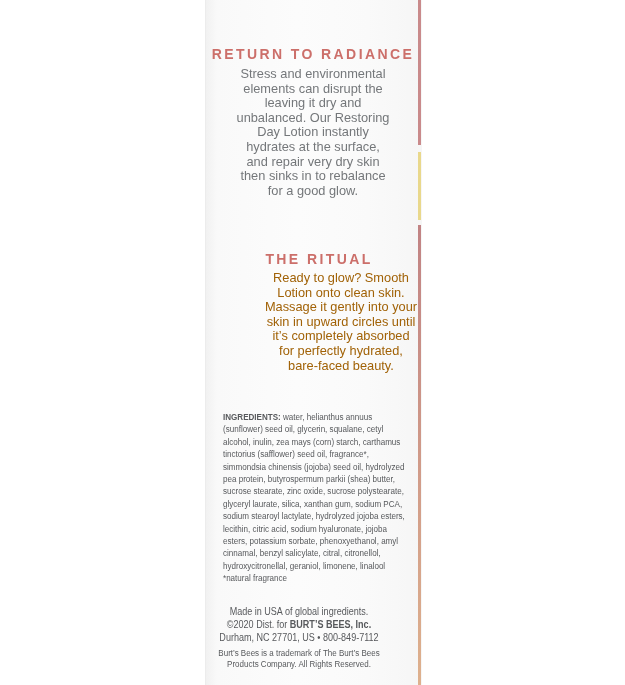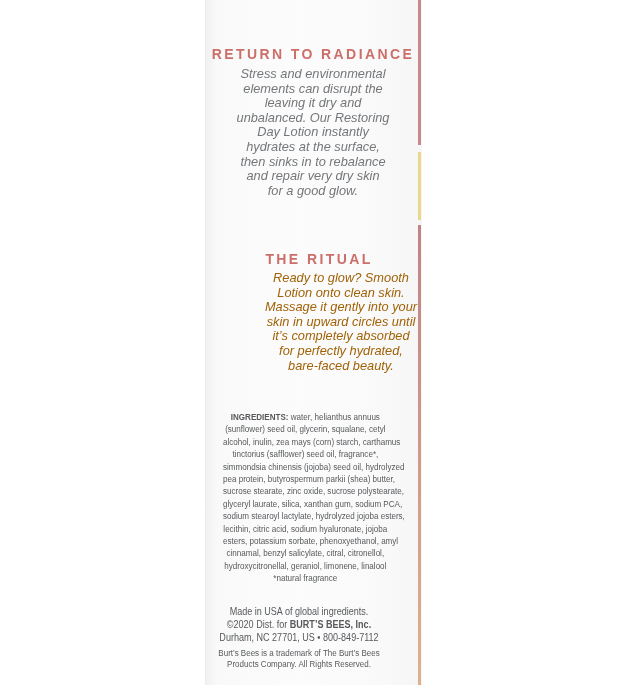--- a/index.html
+++ b/index.html
@@ -39,7 +39,7 @@
   .body-par {
     position:absolute; left:205px; width:216px;
     text-align:center;
-    font-size:12.8px; line-height:14.6px;font-style:italic;
+    font-size:12.8px; line-height:14.6px;
   }
   .body-par div { white-space:nowrap; }
   .par-1 { top:67px; }

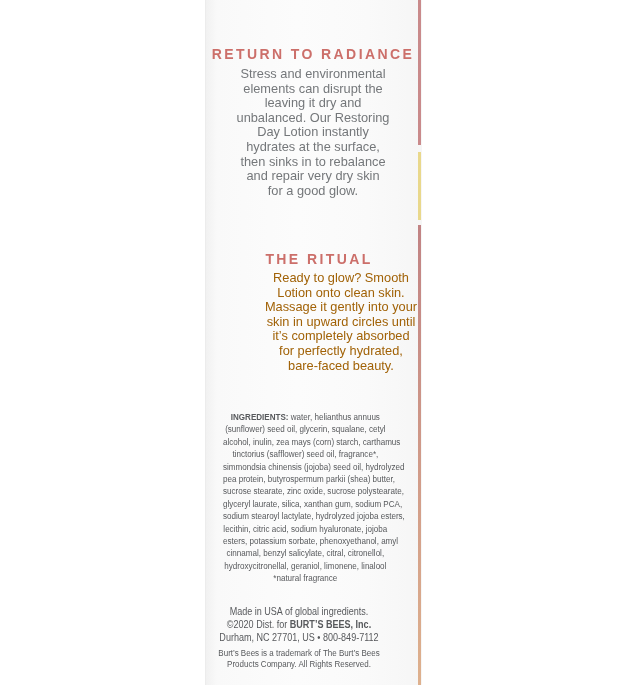--- a/index.html
+++ b/index.html
@@ -93,8 +93,8 @@
       <div>unbalanced. Our Restoring</div>
       <div>Day Lotion instantly</div>
       <div>hydrates at the surface,</div>
+      <div>and repair very dry skin</div>
       <div>then sinks in to rebalance</div>
-      <div>and repair very dry skin</div>
       <div>for a good glow.</div>
     </div>
 

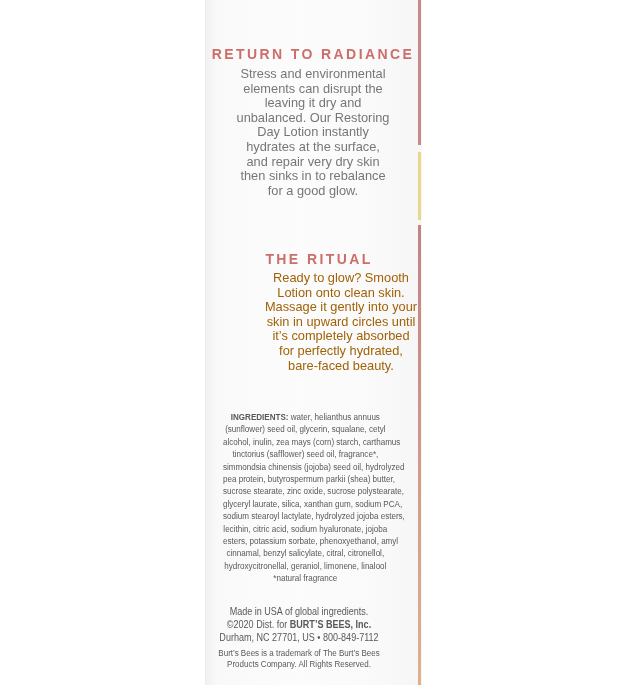--- a/index.html
+++ b/index.html
@@ -48,7 +48,7 @@
   
   .ingredients {
     position:absolute; left:223px; top:411px; width:196px;
-    text-align:center;
+    text-align:left;
     font-size:9.6px; line-height:12.4px;
   }
   .ingredients .ing-line {

